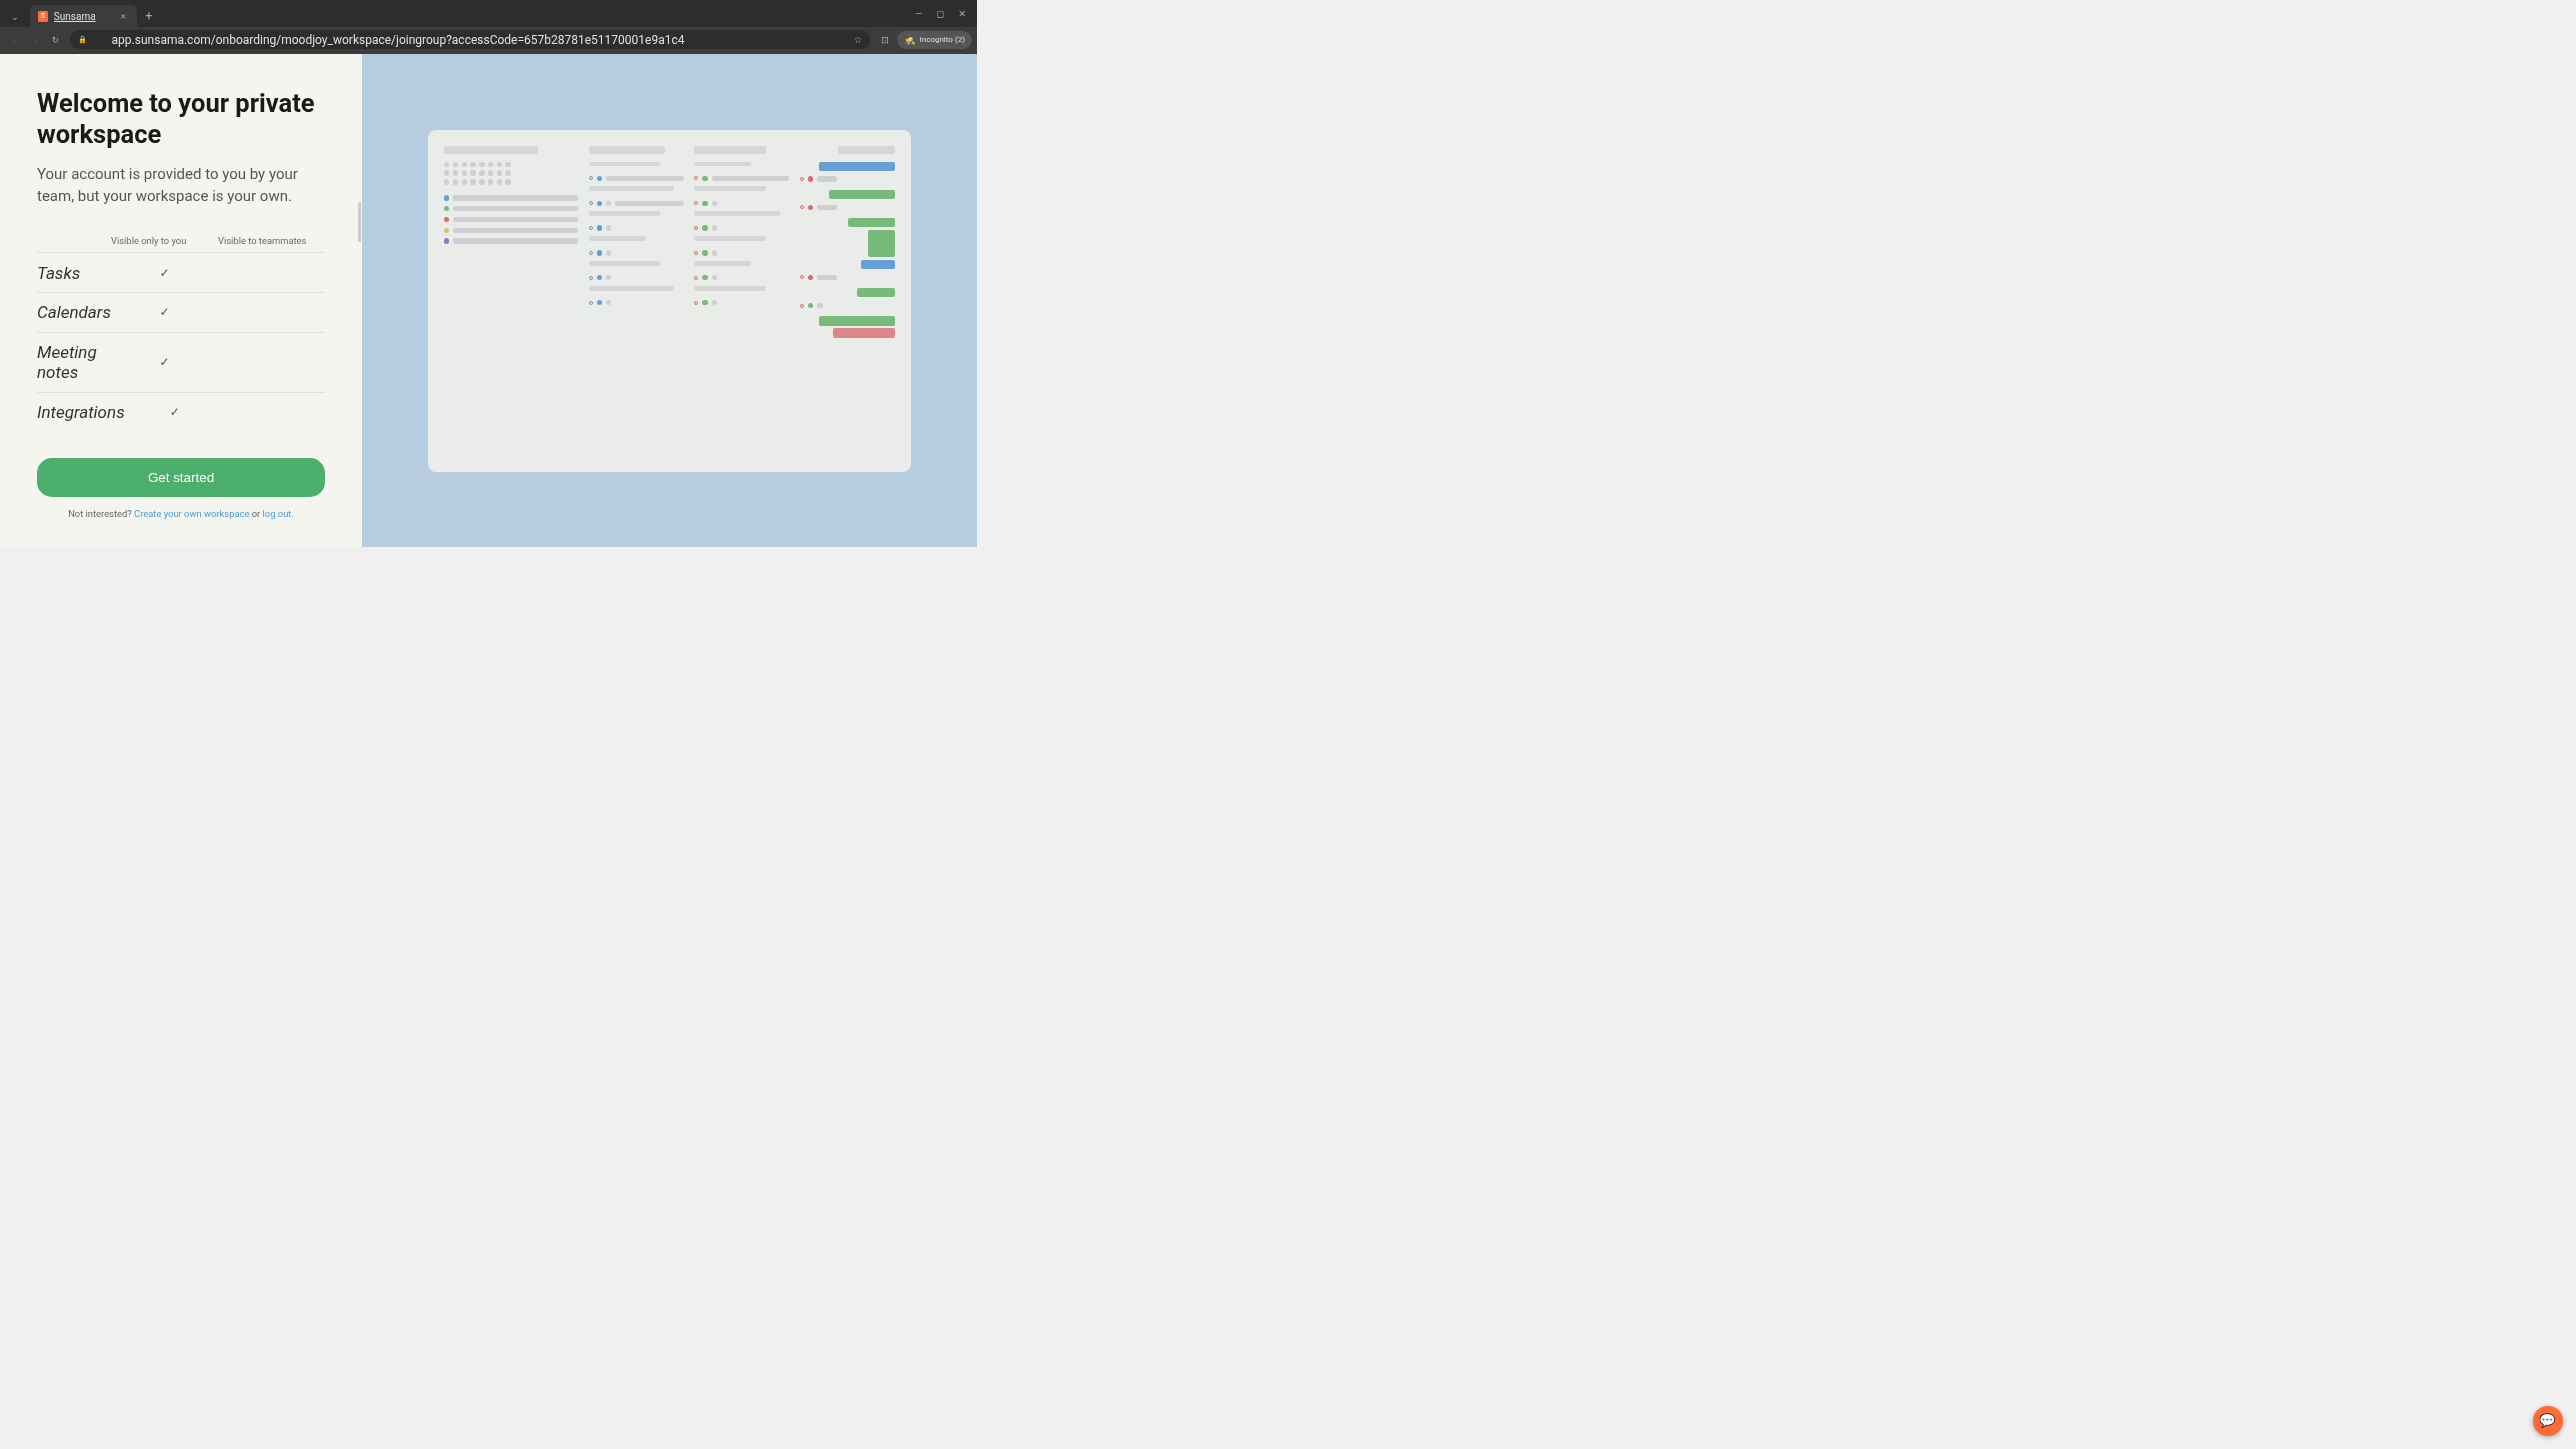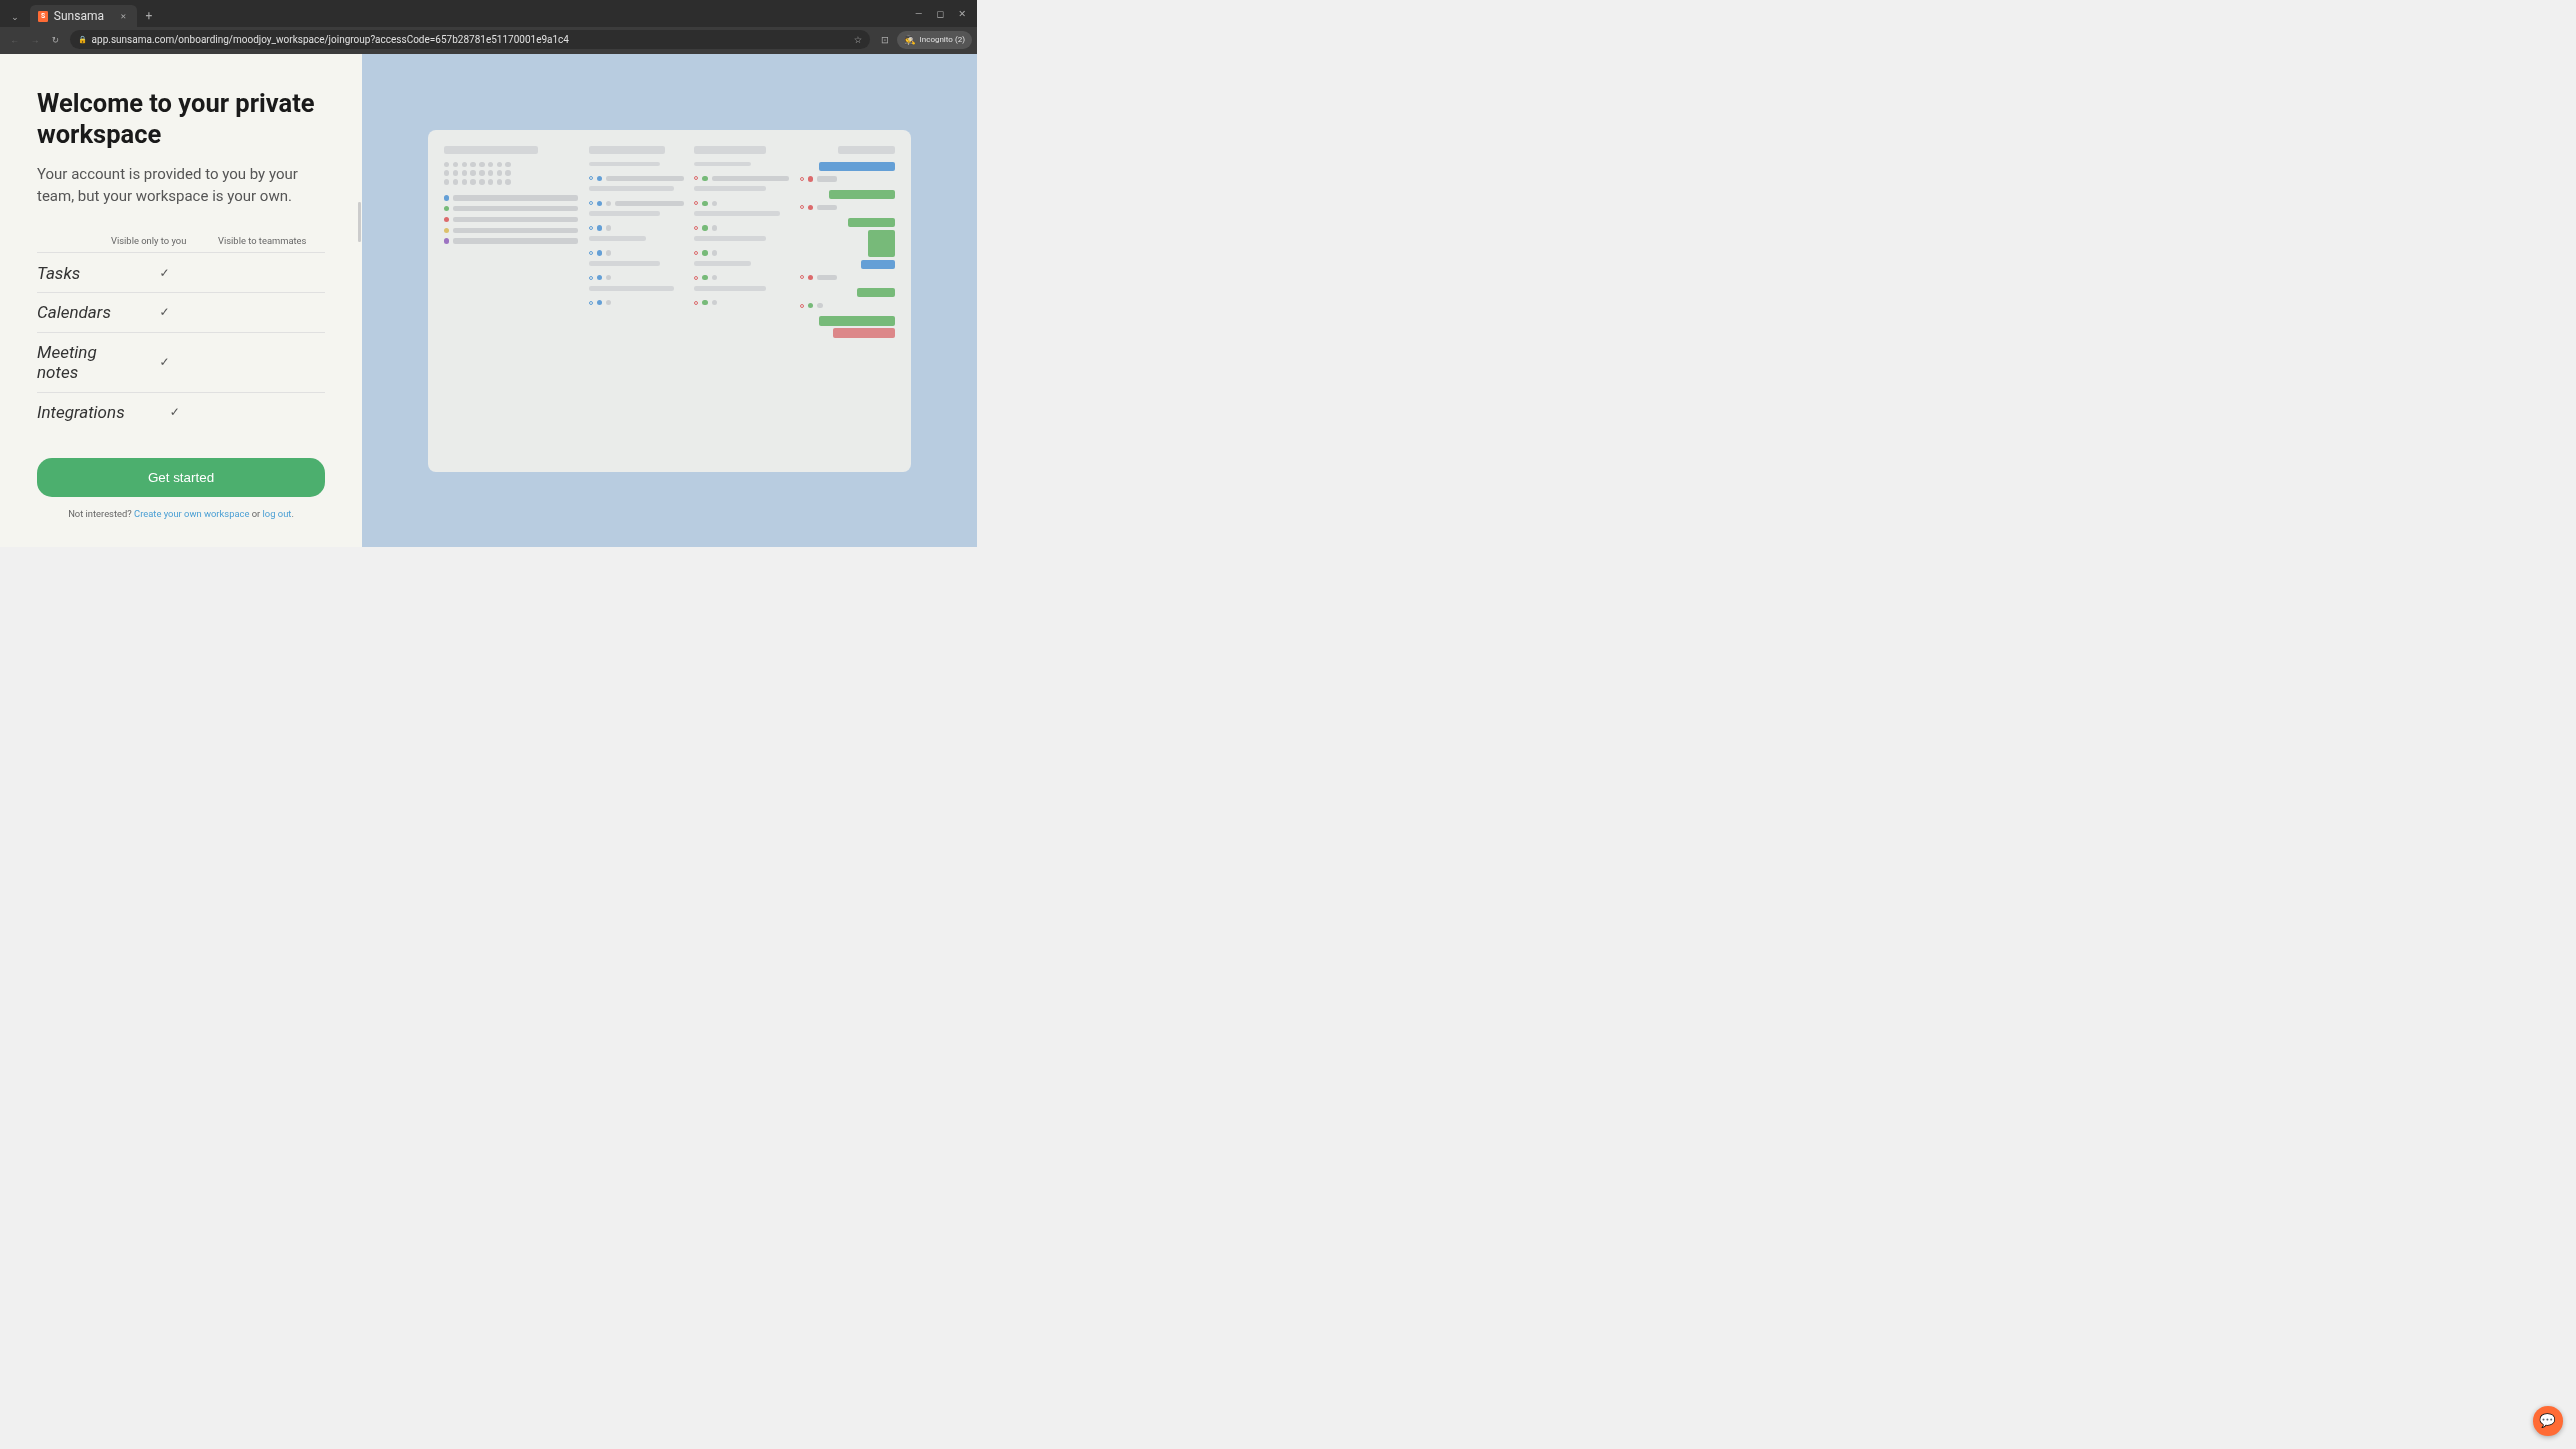--- a/index.html
+++ b/index.html
@@ -67,12 +67,13 @@
       flex-shrink: 0;
     }
     .tab-title {
-      font-size: 12px;
+      font-size: 10px;
       color: #e0e0e0;
       flex: 1;
       overflow: hidden;
       text-overflow: ellipsis;
       white-space: nowrap;
+      text-decoration: underline;
     }
     .tab-close {
       width: 10.7px;

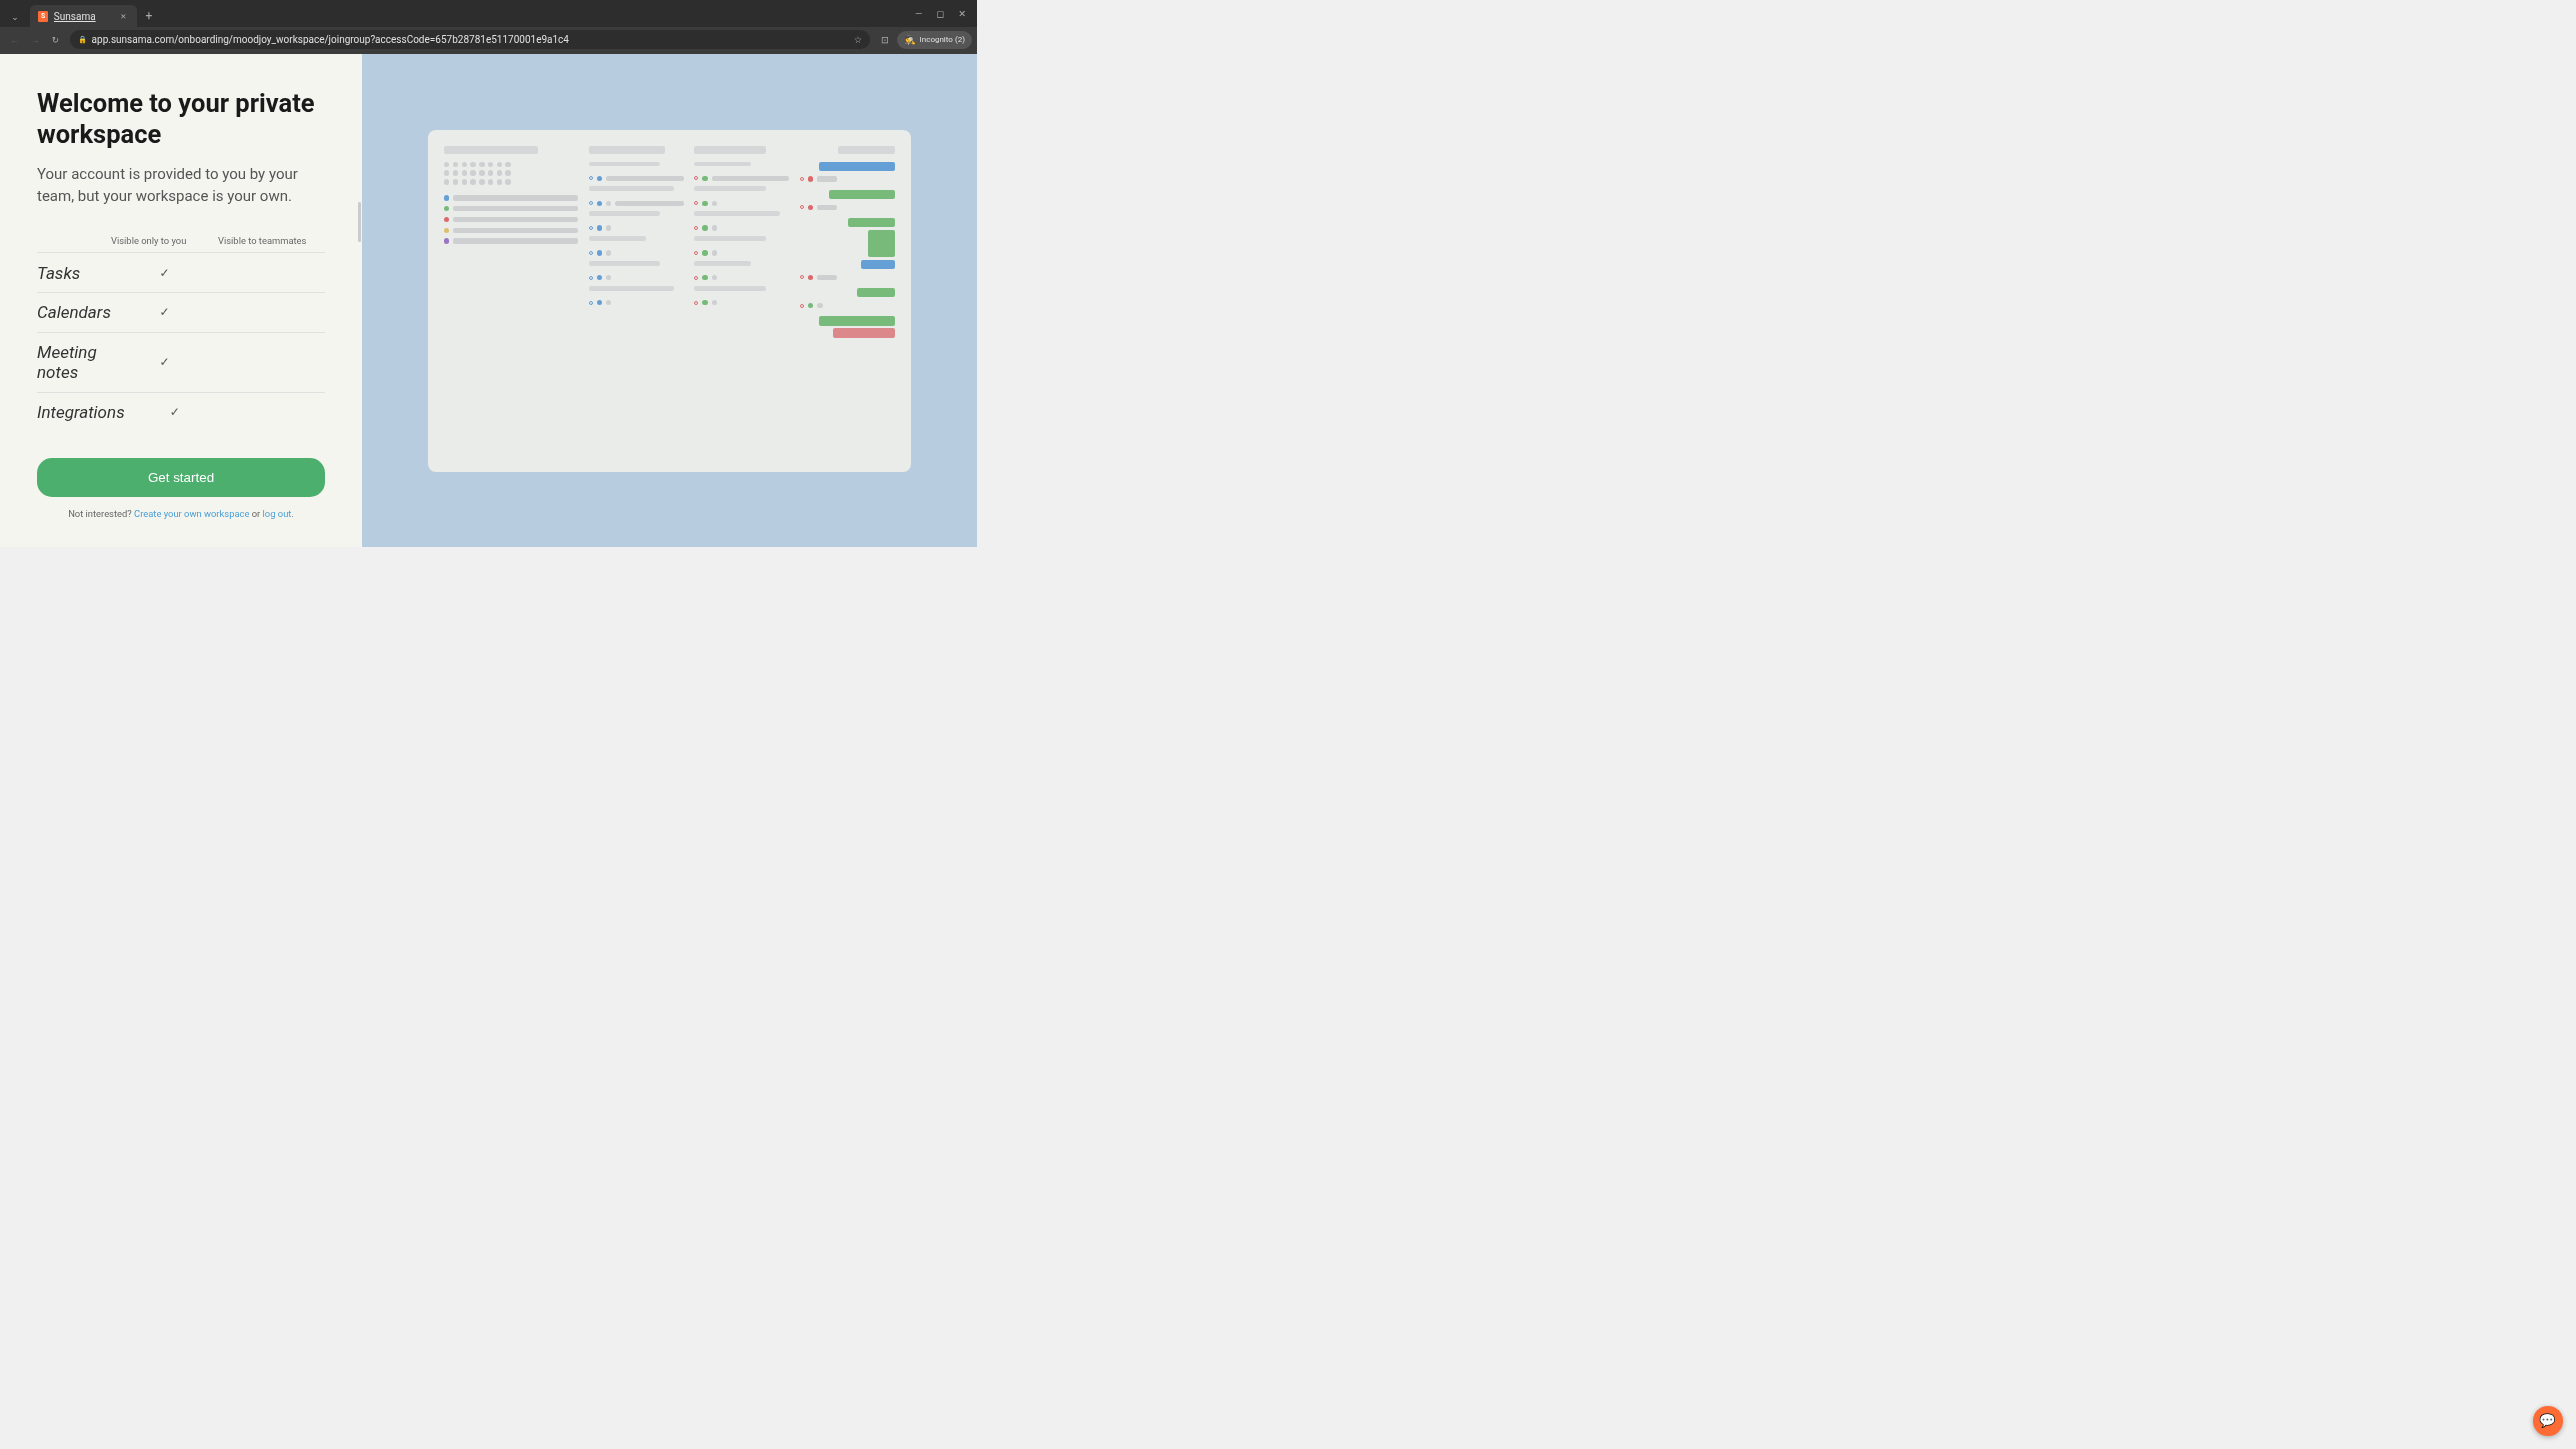--- a/index.html
+++ b/index.html
@@ -155,9 +155,10 @@
       font-size: 7.4px;
     }
     .address-text {
-      font-size: 10px;
+      font-size: 12px;
       color: #e0e0e0;
       flex: 1;
+      margin-left: 20px;
     }
     .address-star {
       color: #aaa;

